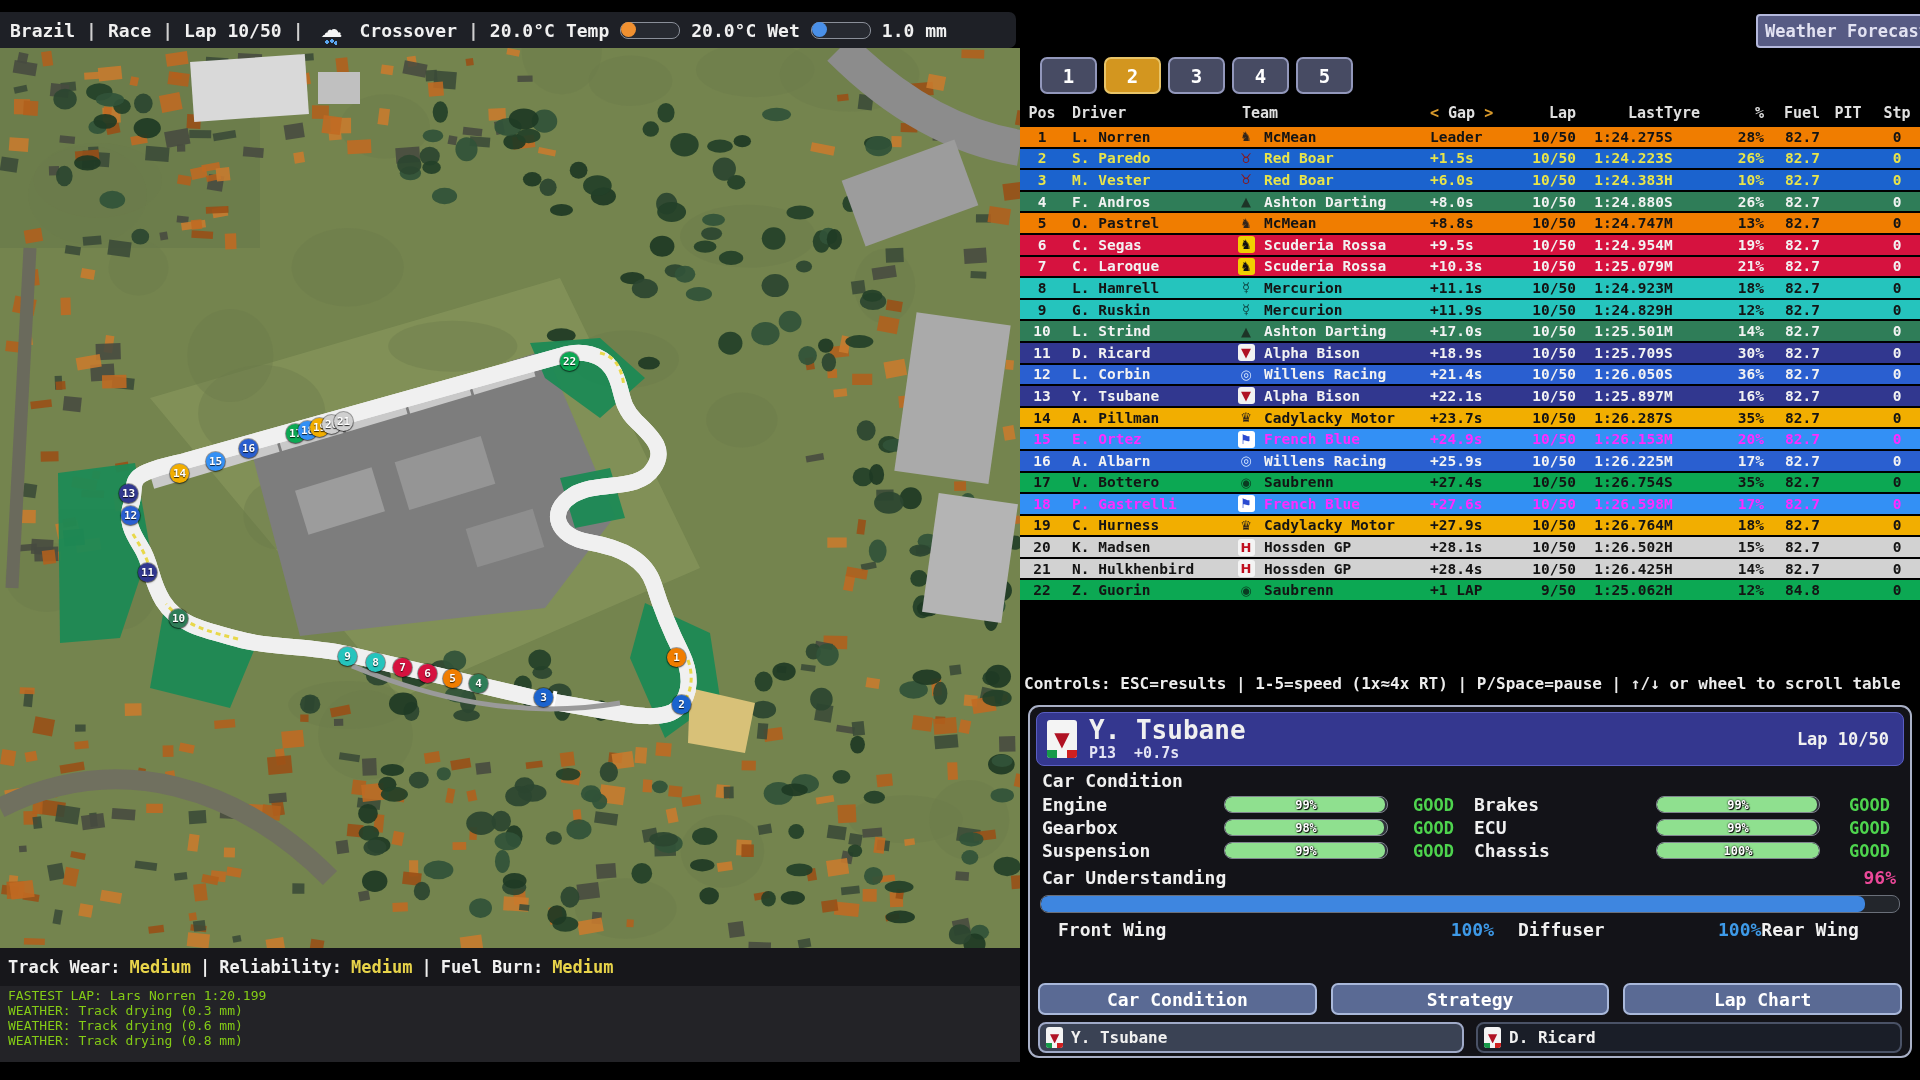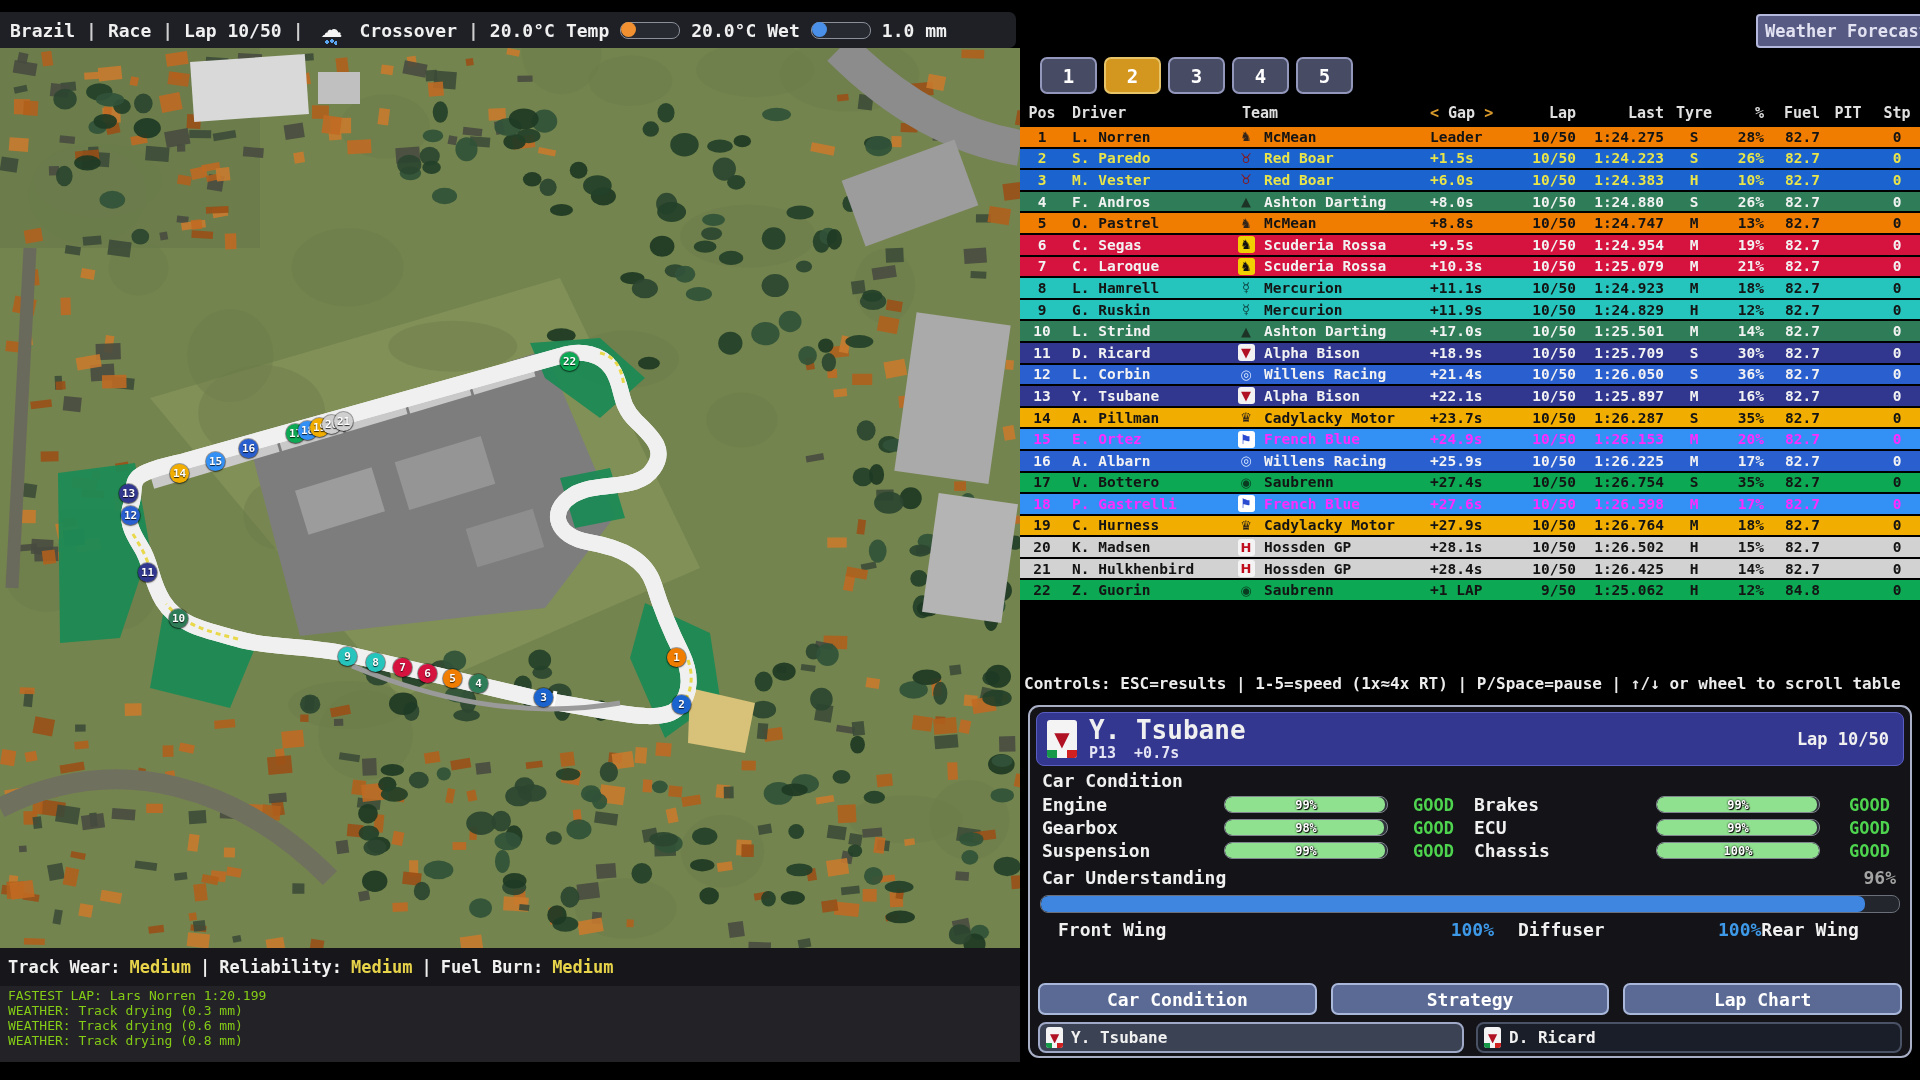--- a/index.html
+++ b/index.html
@@ -51,7 +51,7 @@
   .c-gap{width:102px;padding-left:6px;box-sizing:border-box;flex:none;}
   .c-lap{width:50px;text-align:right;flex:none;}
   .c-last{width:88px;text-align:right;flex:none;}
-  .c-tyre{width:60px;text-align:center;flex:none;}
+  .c-tyre{width:60px;flex:none;}
   .c-pct{width:40px;text-align:right;flex:none;}
   .c-fuel{width:56px;text-align:right;flex:none;}
   .c-pit{width:56px;text-align:center;flex:none;}

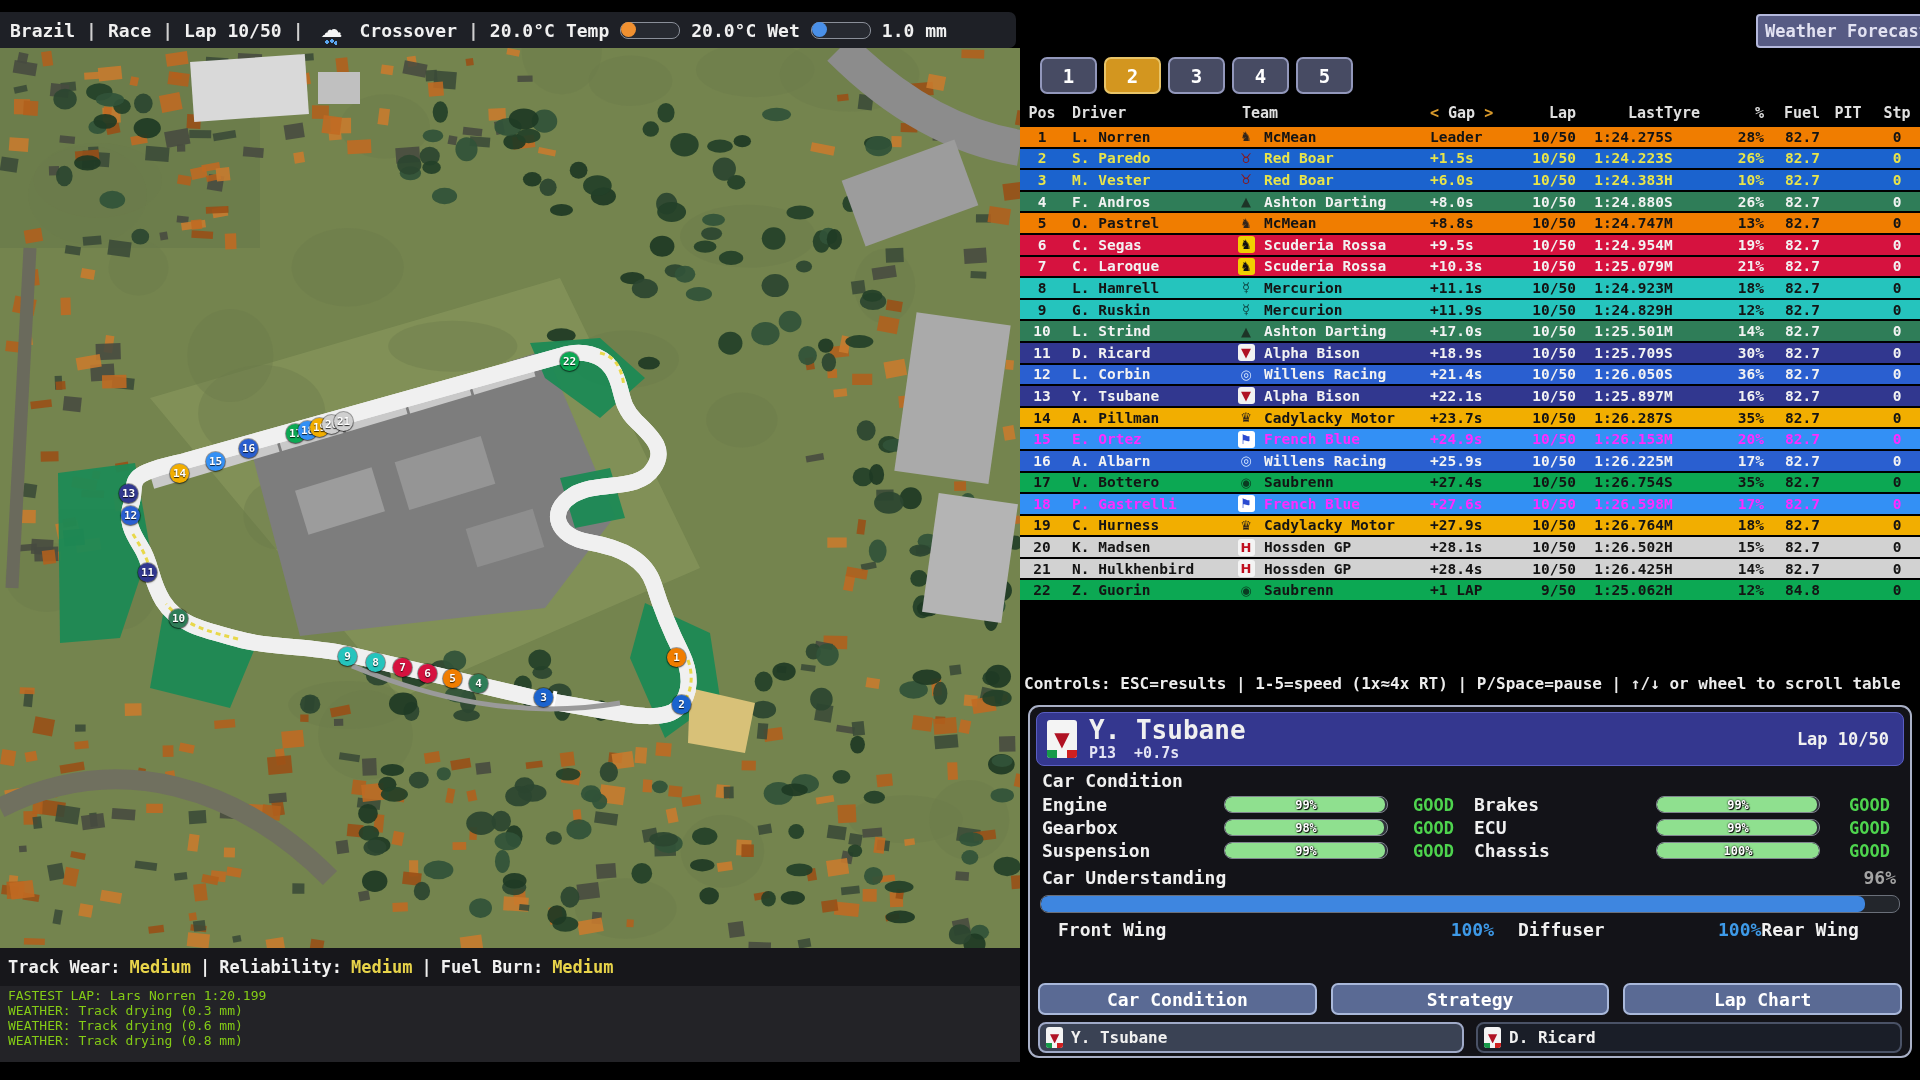--- a/index.html
+++ b/index.html
@@ -88,7 +88,7 @@
              font-size:12px;color:#fff;text-shadow:1px 1px 1px #000,0 0 2px #000;}
   .good{font-size:17px;color:#4ed44e;text-align:right;}
   .und-row{position:absolute;left:12px;right:14px;top:160px;display:flex;font-size:18px;}
-  .und-pct{margin-left:auto;color:#a3a3a3;}
+  .und-pct{margin-left:auto;color:#ec4899;}
   .und-bar{position:absolute;left:10px;right:10px;top:188px;height:16px;background:#23262c;
            border:1px solid #6a6f79;border-radius:8px;overflow:hidden;}
   .und-bar .fill{position:absolute;left:0;top:0;bottom:0;background:#3e86e0;border-radius:7px;}

